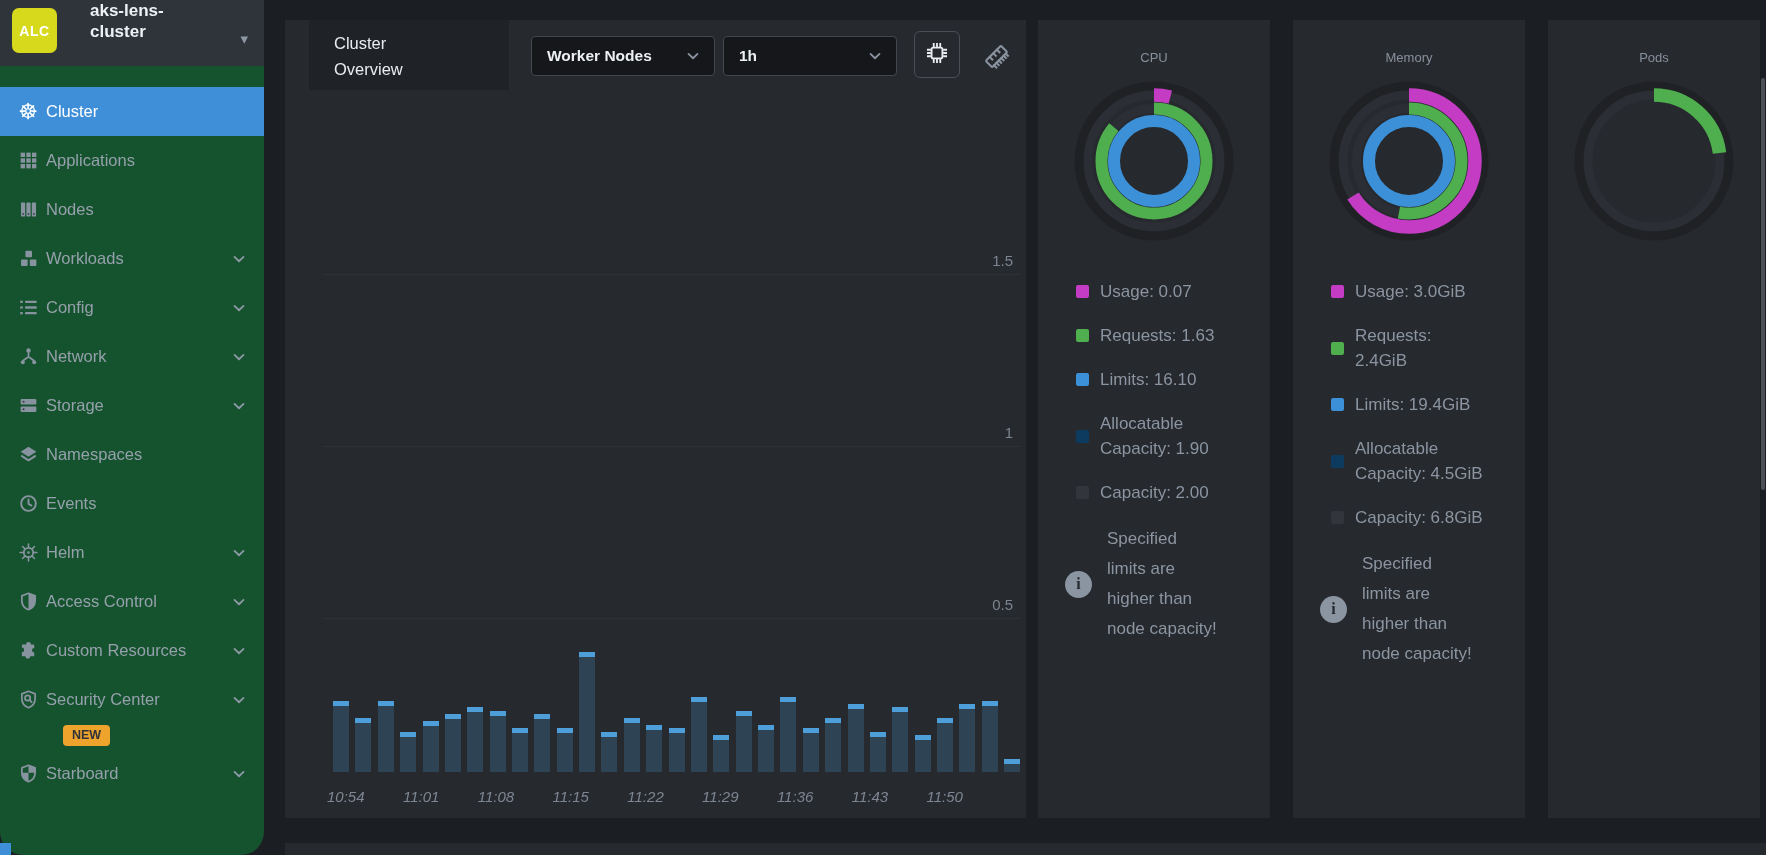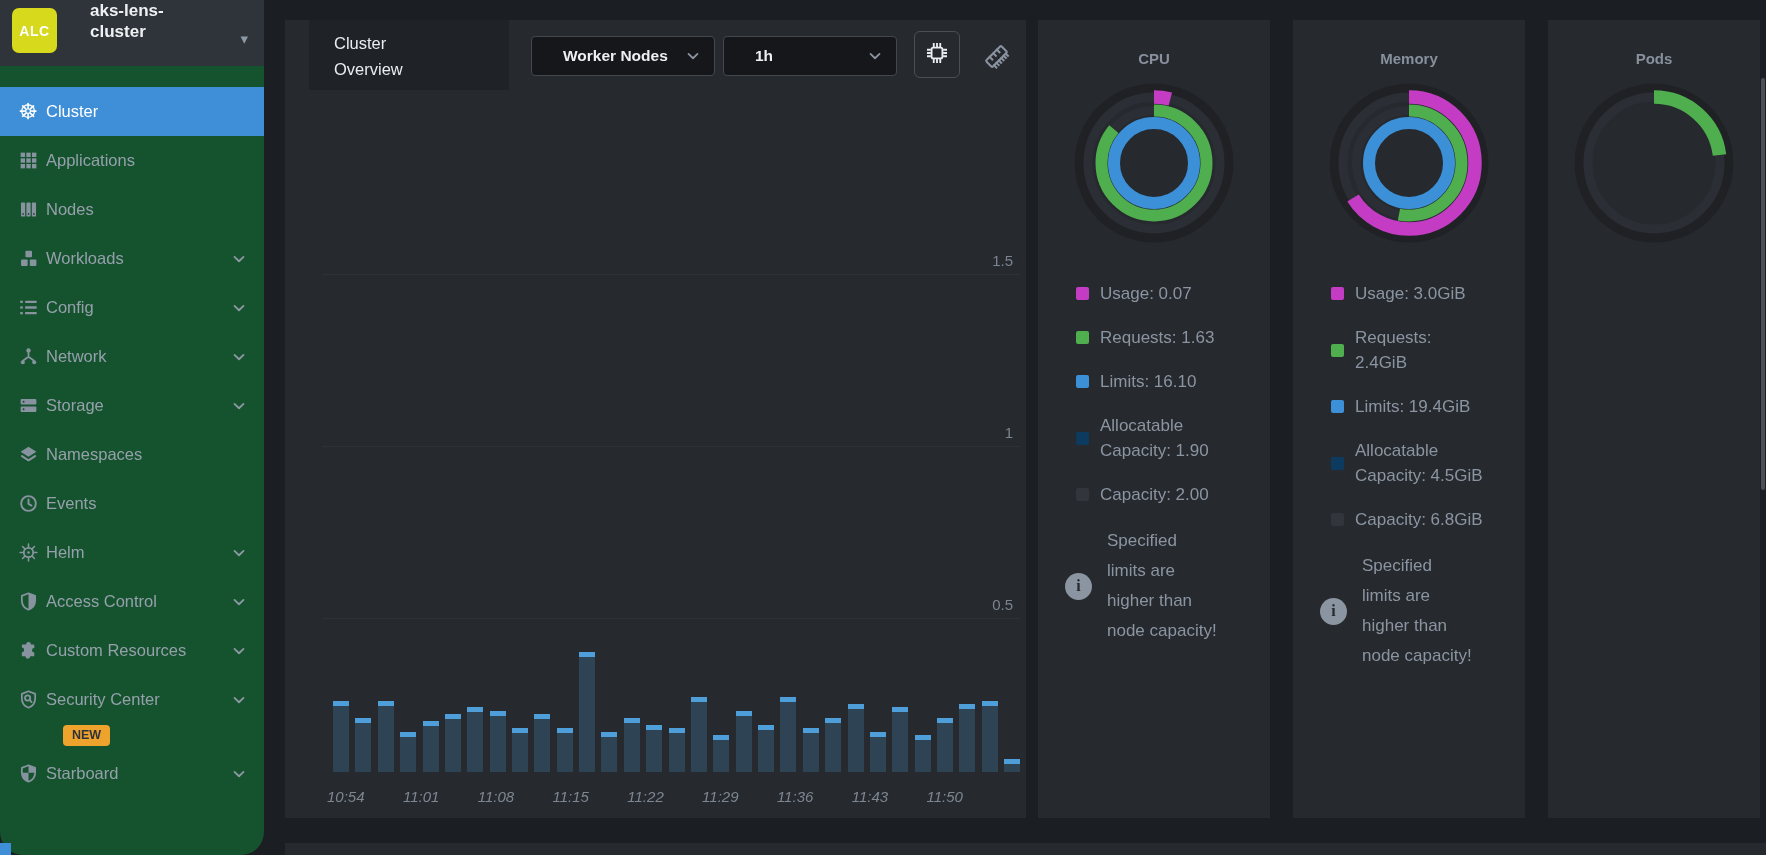--- a/index.html
+++ b/index.html
@@ -49,7 +49,7 @@
   .select { position:absolute; top:16px; height:40px; background:#15171b;
     border:1px solid #44484e; border-radius:4px; display:flex; align-items:center;
     padding:0 12px 0 15px; color:#edf0f3; font-size:15.5px; font-weight:600; cursor:pointer; }
-  .select span.val { flex:1;margin-left:16px; }
+  .select span.val { flex:1; }
   .select .sel-caret { color:#8a93a0; width:18px; height:18px; }
   .select-nodes { left:246px; width:184px; }
   .select-range { left:438px; width:174px; }

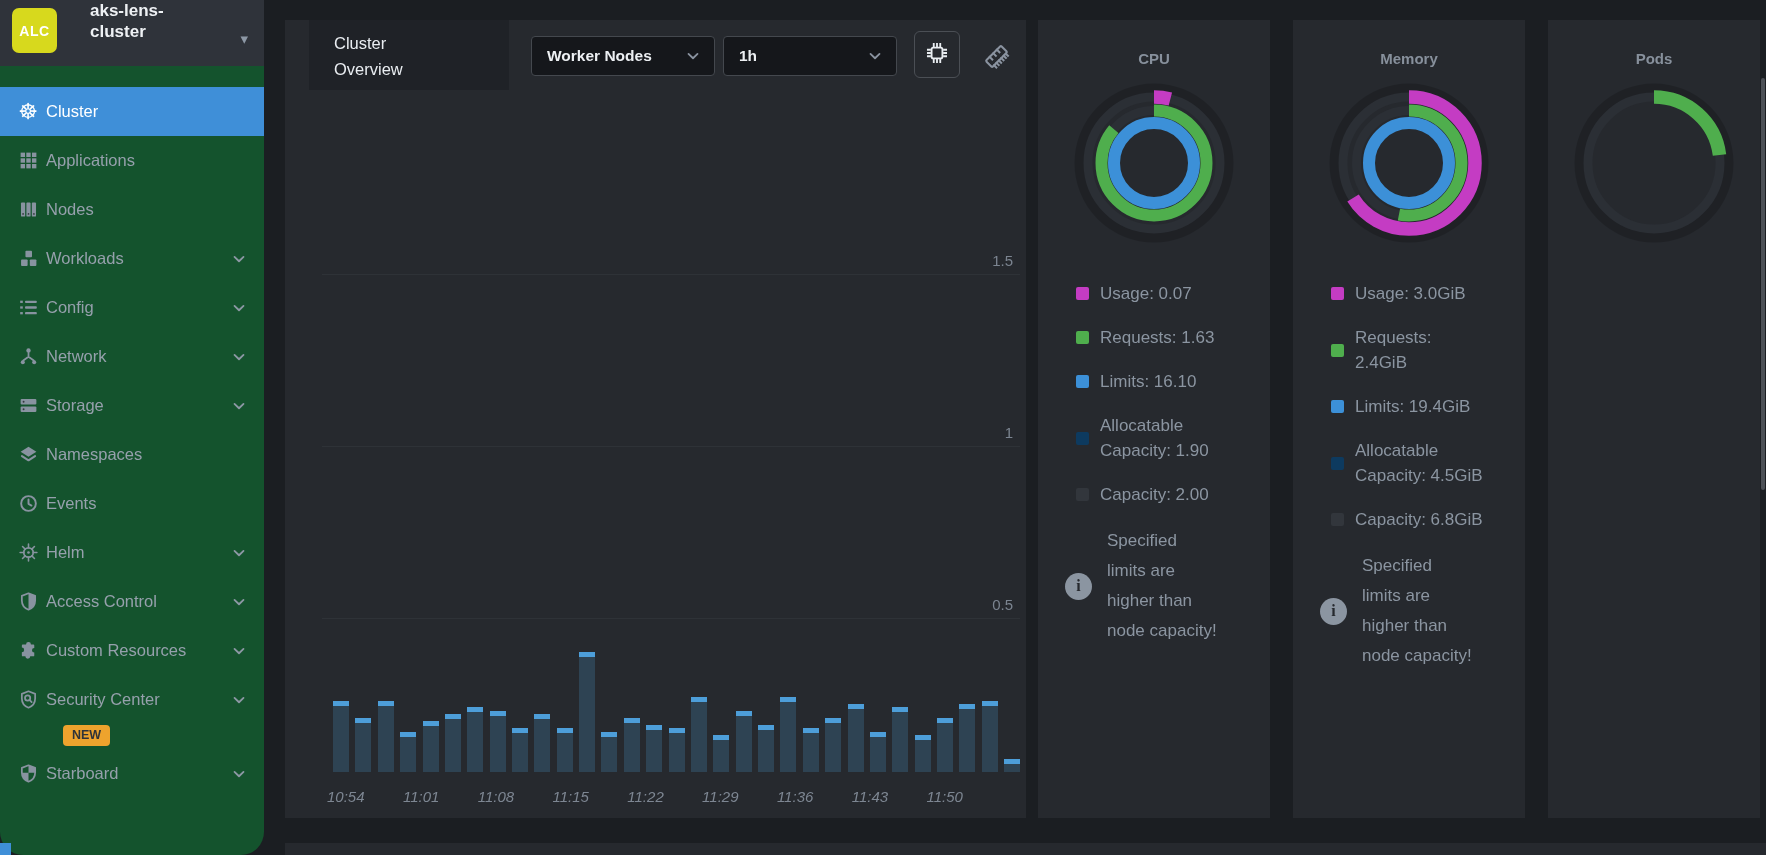--- a/index.html
+++ b/index.html
@@ -69,7 +69,7 @@
     justify-content:space-between; color:#7d8692; font-size:15px;font-style:italic; }
 
   
-  .card-title { margin-top:30px; text-align:center; color:#87909c; font-size:15px; font-weight:700; }
+  .card-title { margin-top:30px; text-align:center; color:#87909c; font-size:13px; font-weight:400; }
   .donut { display:block; margin:16px auto 0; }
   .legend { margin:38px 38px 0; }
   .legend-row { display:flex; align-items:center; margin-bottom:19px; }

